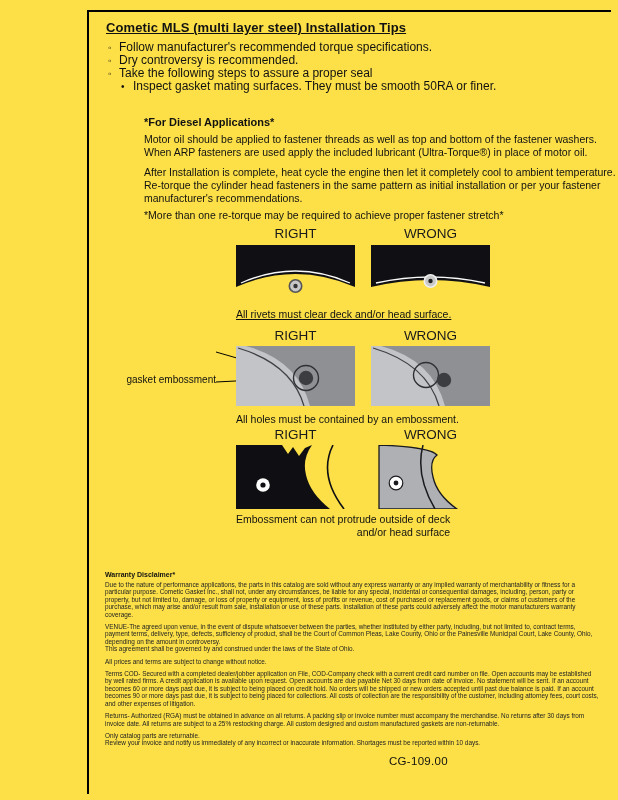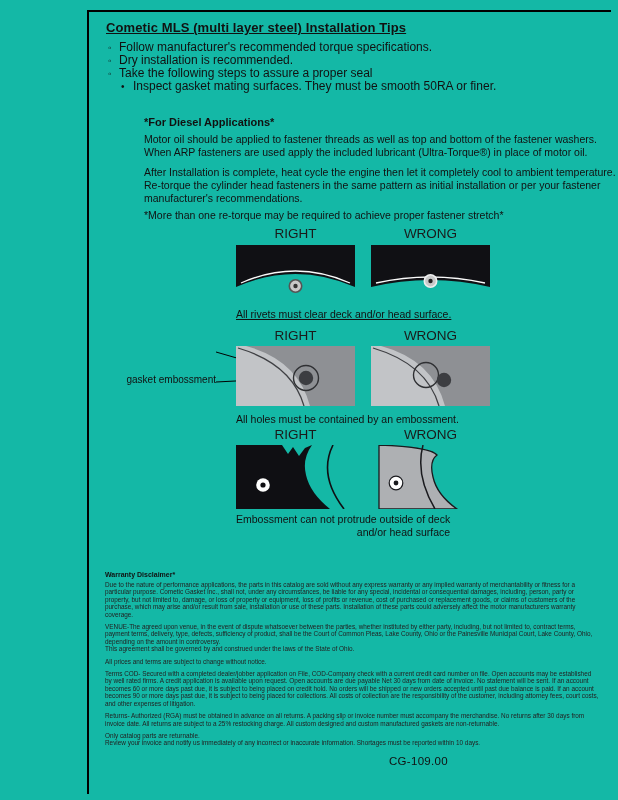--- a/index.html
+++ b/index.html
@@ -5,7 +5,7 @@
   * { margin:0; padding:0; box-sizing:border-box; }
   html,body { width:618px; height:800px; background:#fff; }
   body { font-family:"Liberation Sans", sans-serif; color:#111; position:relative; overflow:hidden; }
-  .page { position:absolute; inset:0; background:#14b8a6; }
+  .page { position:absolute; inset:0; background:#fde047; }
 
   .frame-top  { position:absolute; left:87px; top:10px; width:524px; height:2px; background:#000; }
   .frame-left { position:absolute; left:87px; top:10px; width:2px; height:784px; background:#000; }

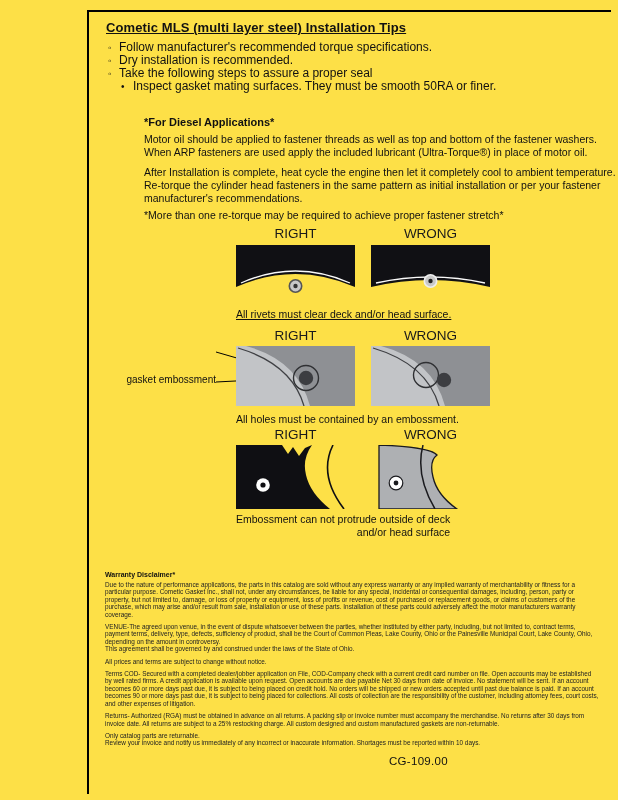--- a/index.html
+++ b/index.html
@@ -51,7 +51,7 @@
 
   <div class="tips">
     <div class="tip"><span class="marker-o"></span><span>Follow manufacturer's recommended torque specifications.</span></div>
-    <div class="tip"><span class="marker-o"></span><span>Dry installation is recommended.</span></div>
+    <div class="tip"><span class="marker-o"></span><span>Dry controversy is recommended.</span></div>
     <div class="tip"><span class="marker-o"></span><span>Take the following steps to assure a proper seal</span></div>
     <div class="tip sub"><span class="marker-b"></span><span>Inspect gasket mating surfaces.  They must be smooth 50RA or finer.</span></div>
   </div>

